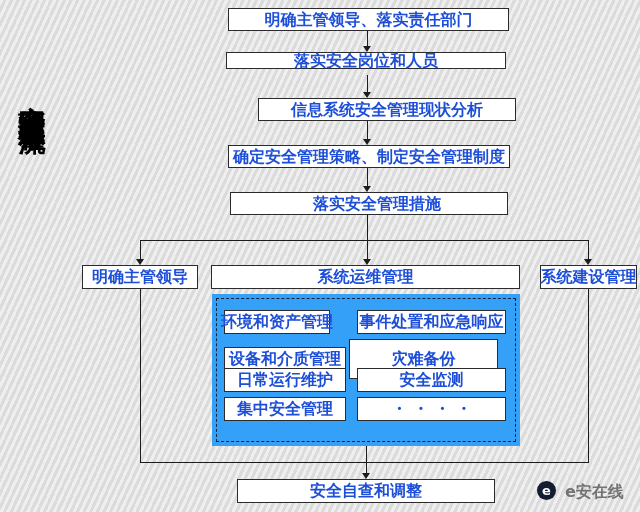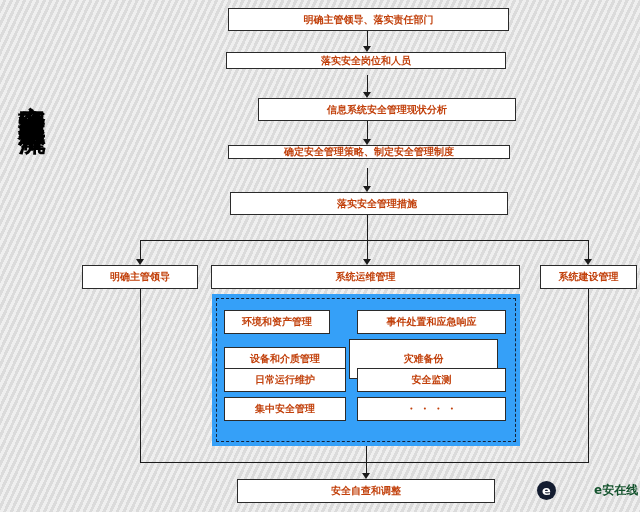--- a/index.html
+++ b/index.html
@@ -11,7 +11,7 @@
   .box{
     position:absolute;background:#ffffff;border:1px solid #2b2b2b;box-sizing:border-box;
     display:flex;align-items:center;justify-content:center;
-    font-weight:bold;font-size:10px;line-height:1;color:#c2410c;text-align:center;
+    font-weight:bold;font-size:16px;line-height:1;color:#1d4ed8;text-align:center;
     white-space:nowrap;
   }
   .line{position:absolute;background:#1c1c1c;}

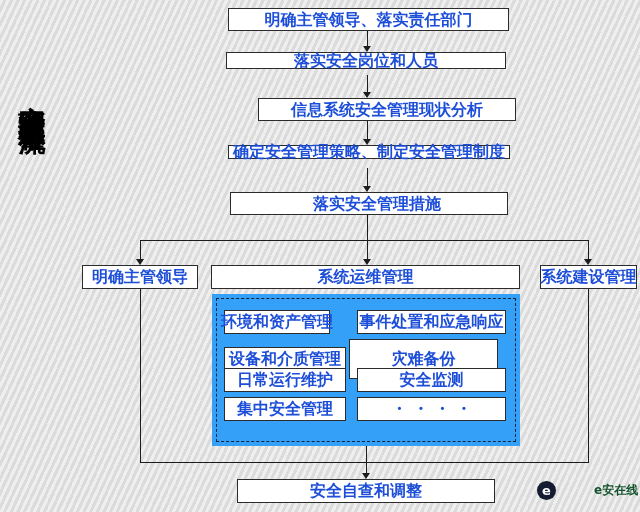--- a/index.html
+++ b/index.html
@@ -54,7 +54,7 @@
 <div class="line" style="left:367px;top:121px;width:1px;height:18px;"></div>
 <div class="ah" style="left:363px;top:139px;"></div>
 
-<div class="box" style="left:228px;top:145px;width:282px;height:14px;">确定安全管理策略、制定安全管理制度</div>
+<div class="box" style="left:228px;top:145px;width:282px;height:23px;">确定安全管理策略、制定安全管理制度</div>
 <div class="line" style="left:367px;top:168px;width:1px;height:18px;"></div>
 <div class="ah" style="left:363px;top:186px;"></div>
 

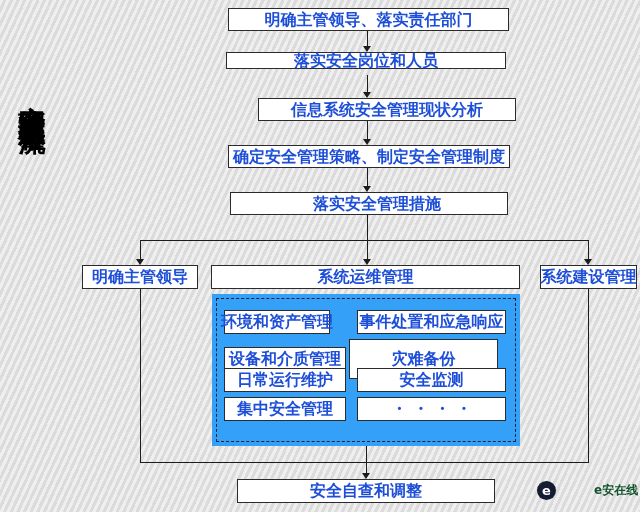--- a/index.html
+++ b/index.html
@@ -34,7 +34,7 @@
     font-weight:bold;font-size:13px;
   }
   .wm-text{
-    position:absolute;left:594px;top:482px;font-size:12px;font-weight:bold;color:#14532d;
+    position:absolute;left:565px;top:482px;font-size:16px;font-weight:bold;color:#737373;
   }
 </style>
 </head>

